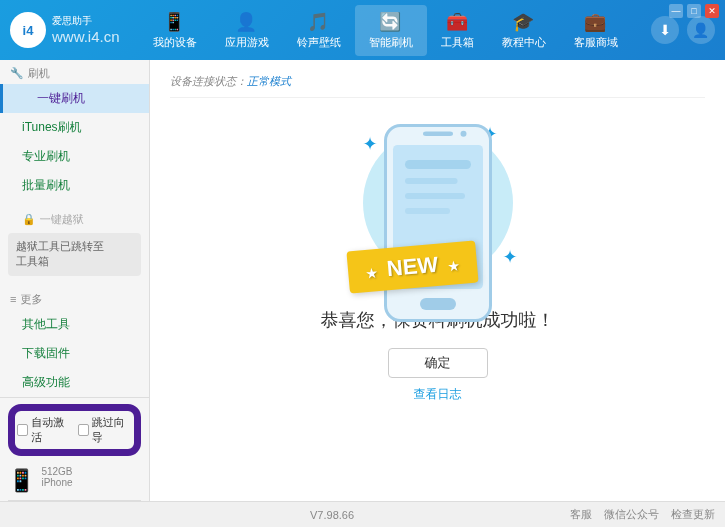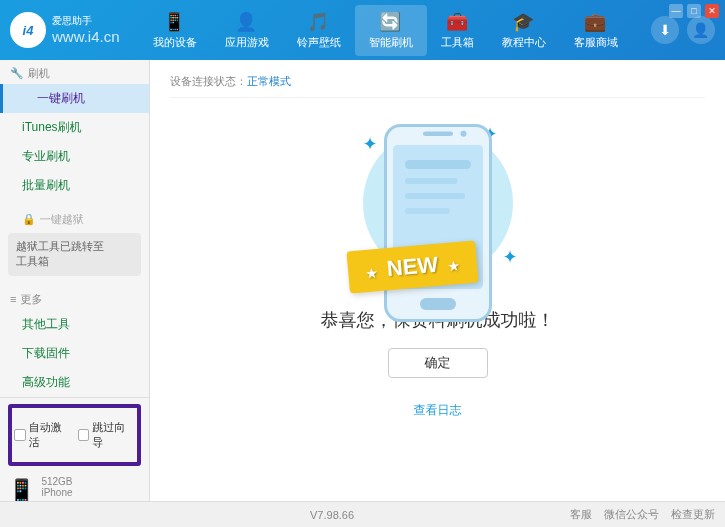--- a/index.html
+++ b/index.html
@@ -25,7 +25,6 @@
       border-radius: 50%;
       display: flex; align-items: center; justify-content: center;
       margin-right: 6px;
-      font-style: italic;
     }
     .logo-text {
       color: #fff;

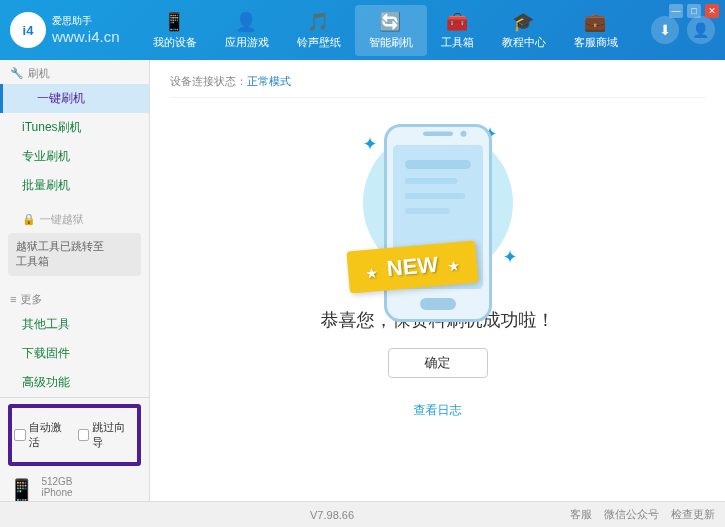--- a/index.html
+++ b/index.html
@@ -211,6 +211,7 @@
       color: #888;
       border-bottom: 1px solid #f0f0f0;
       margin-bottom: 10px;
+      font-style: italic;
     }
     .status-bar .mode-label { color: #1a7fcf; }
 

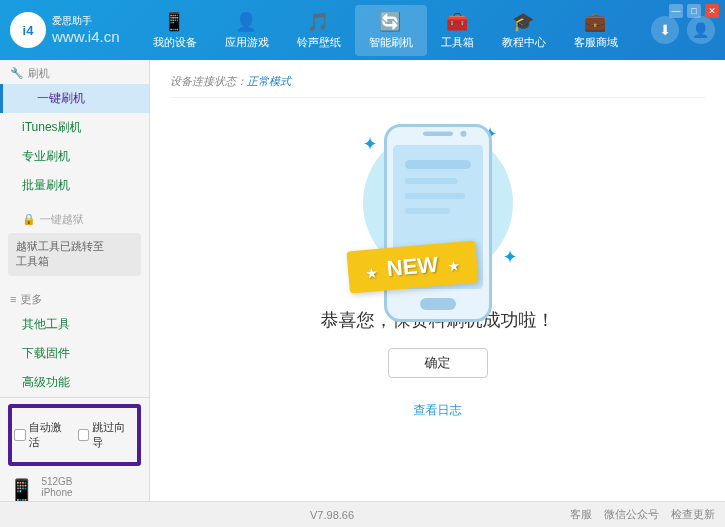--- a/index.html
+++ b/index.html
@@ -288,7 +288,7 @@
       font-size: 13px;
       color: #333;
       cursor: pointer;
-      margin-bottom: 24px;
+      margin-bottom: 8px;
     }
     .log-link {
       font-size: 12px;

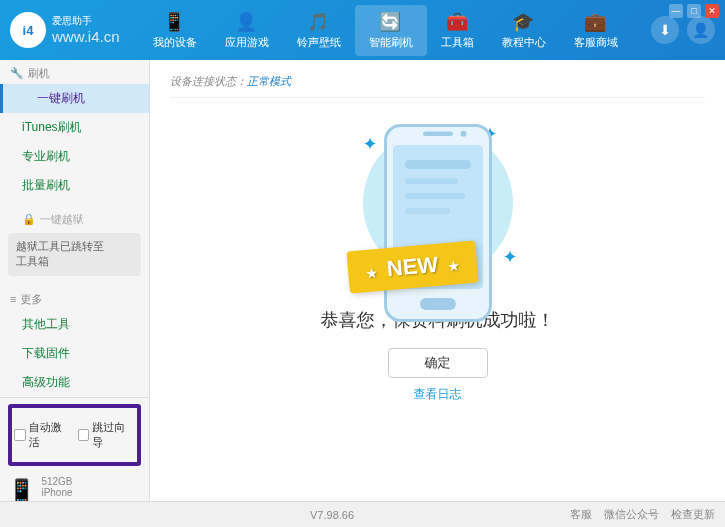--- a/index.html
+++ b/index.html
@@ -145,9 +145,9 @@
       display: flex;
       align-items: center;
       gap: 6px;
-      padding: 12px 2px;
-      border: 4px solid #4c1d95;
-      border-radius: 3px;
+      padding: 4px 2px;
+      border: 7px solid #4c1d95;
+      border-radius: 13px;
       margin-bottom: 6px;
     }
     .checkbox-label {

